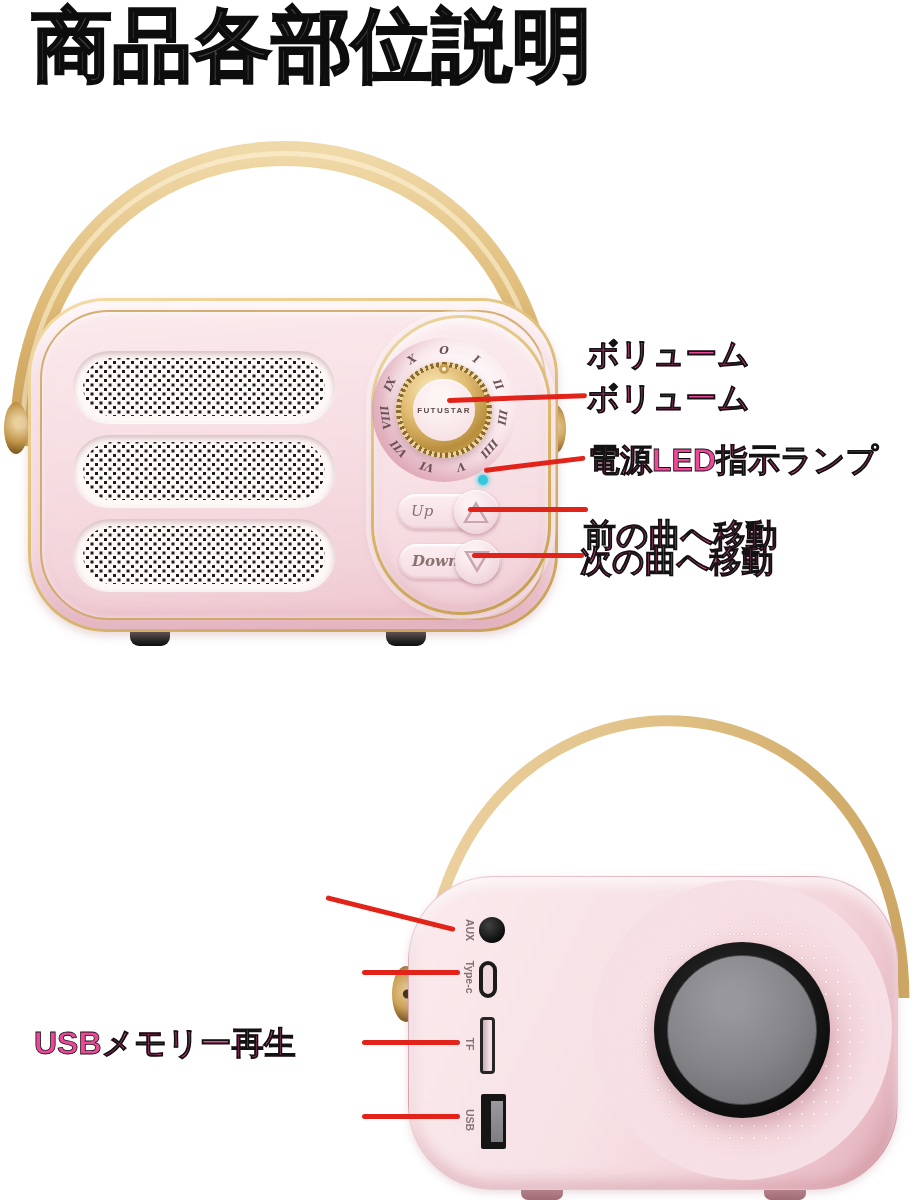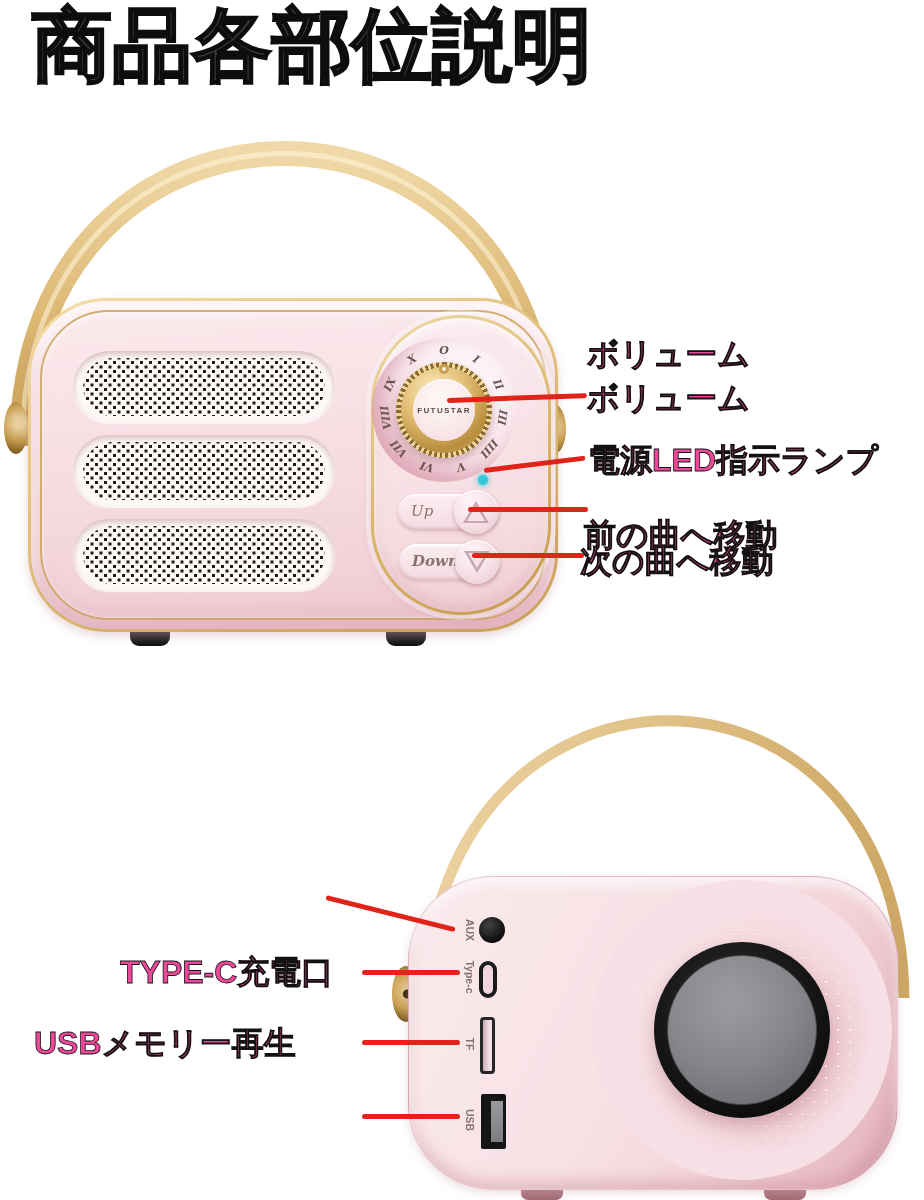--- a/index.html
+++ b/index.html
@@ -339,7 +339,6 @@
 
   <div class="callout-line" style="left: 326px; top: 895px; width: 133px; transform: rotate(14deg); background: rgb(226, 35, 26);"></div>
 
-  <div class="callout-label" style="left:120px; top:950px;">TYPE-C充電口</div>
   <div class="callout-line" style="left: 362px; top: 970px; width: 98px; background: rgb(226, 35, 26);"></div>
 
   <div class="callout-label" style="left:34px; top:1021px;">USBメモリー再生</div>

